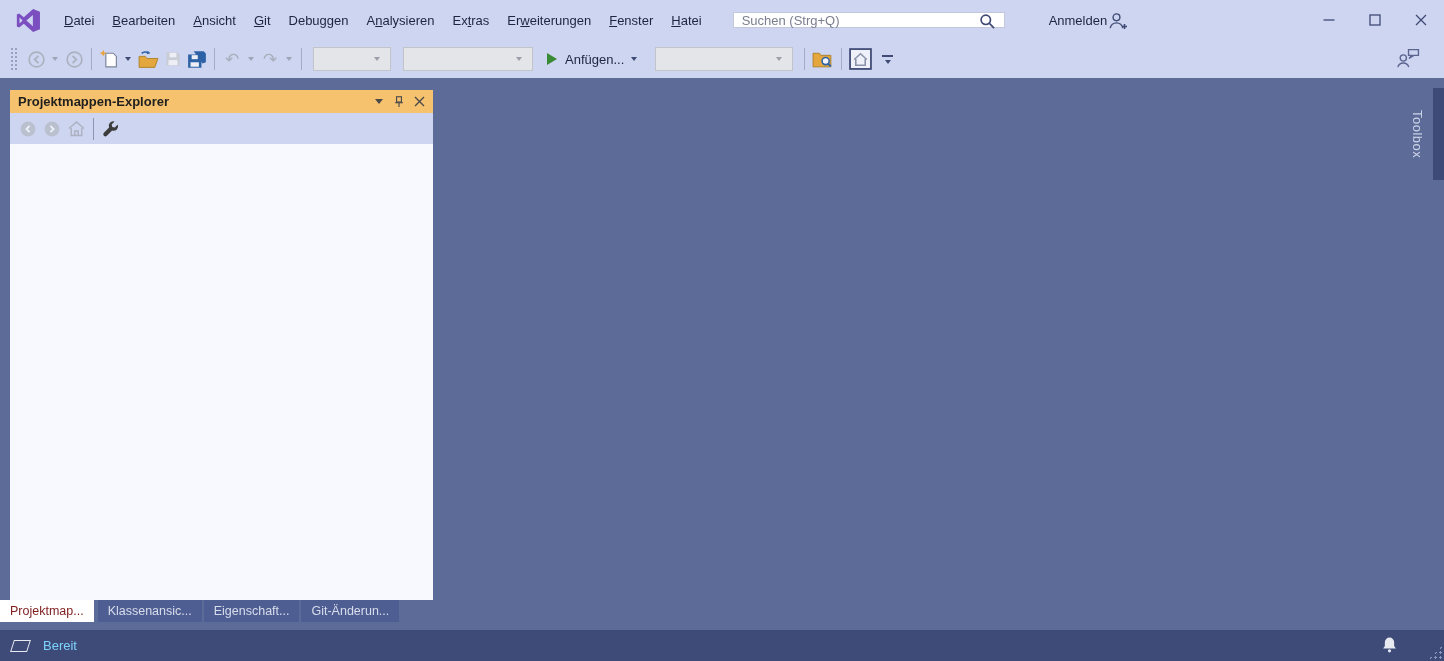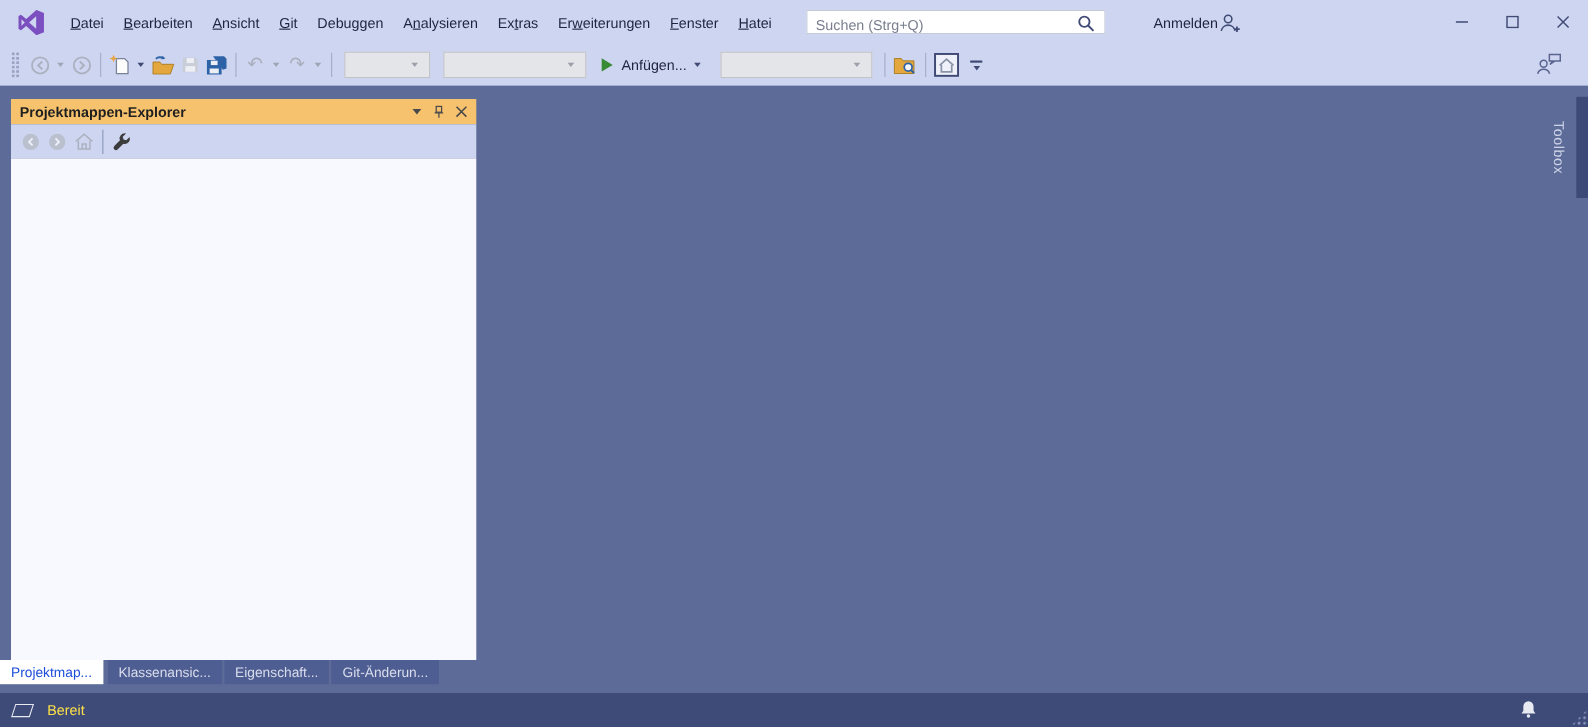--- a/index.html
+++ b/index.html
@@ -12,7 +12,7 @@
   .menubar { display:flex; align-items:center; height:100%; }
   .menu-item { padding:0 9px; height:100%; display:flex; align-items:center; cursor:default; white-space:nowrap;text-align:center; }
   .menu-item .u { text-decoration:underline; }
-  .searchbox { margin-left:22px; width:272px; height:22px; background:#FFFFFF; border:1px solid #C3C9DB; display:flex; align-items:flex-end; padding:0 8px; }
+  .searchbox { margin-left:22px; width:272px; height:16px; background:#FFFFFF; border:1px solid #C3C9DB; display:flex; align-items:flex-start; padding:0 8px; }
   .searchbox input { flex:1; border:none; outline:none; font-family:"Liberation Sans",sans-serif; font-size:13px; color:#333; background:transparent; }
   .searchbox input::placeholder { color:#7A7F90; opacity:1; }
   .signin { margin-left:44px; display:flex; align-items:center; gap:1px; cursor:default; }

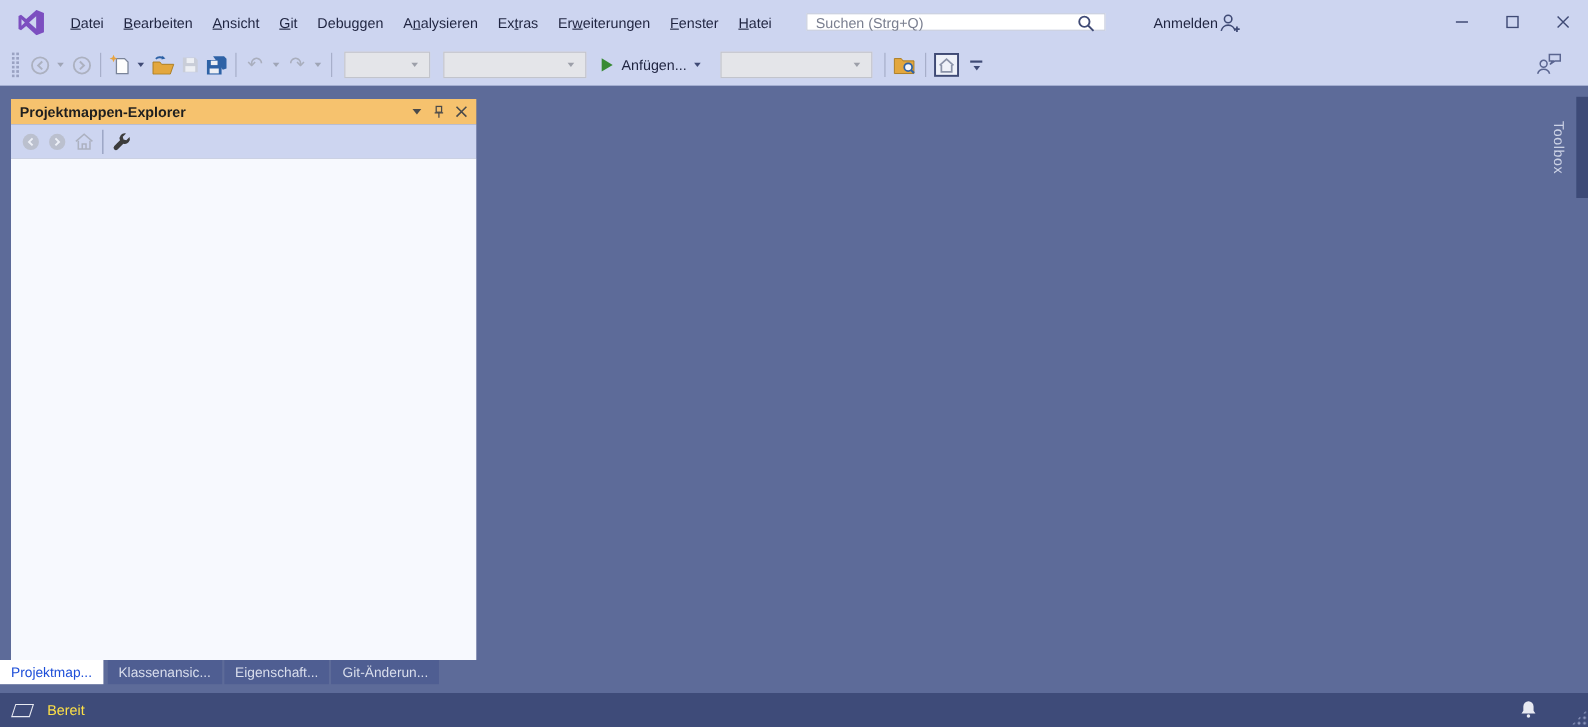--- a/index.html
+++ b/index.html
@@ -53,7 +53,7 @@
   
   .panel-tabs { position:absolute; left:0; top:522px; height:22px; display:flex; }
   .ptab { height:22px; display:flex; align-items:center; padding:0 10px; font-size:12.5px; white-space:nowrap; }
-  .ptab.active { background:#FFFFFF; color:#1d4ed8; margin-right:4px; }
+  .ptab.active { background:#FFFFFF; color:#7f1d1d; margin-right:4px; }
   .ptab.inactive { background:#4F5E92; color:#D8DDEC; margin-right:2px; }
 
   

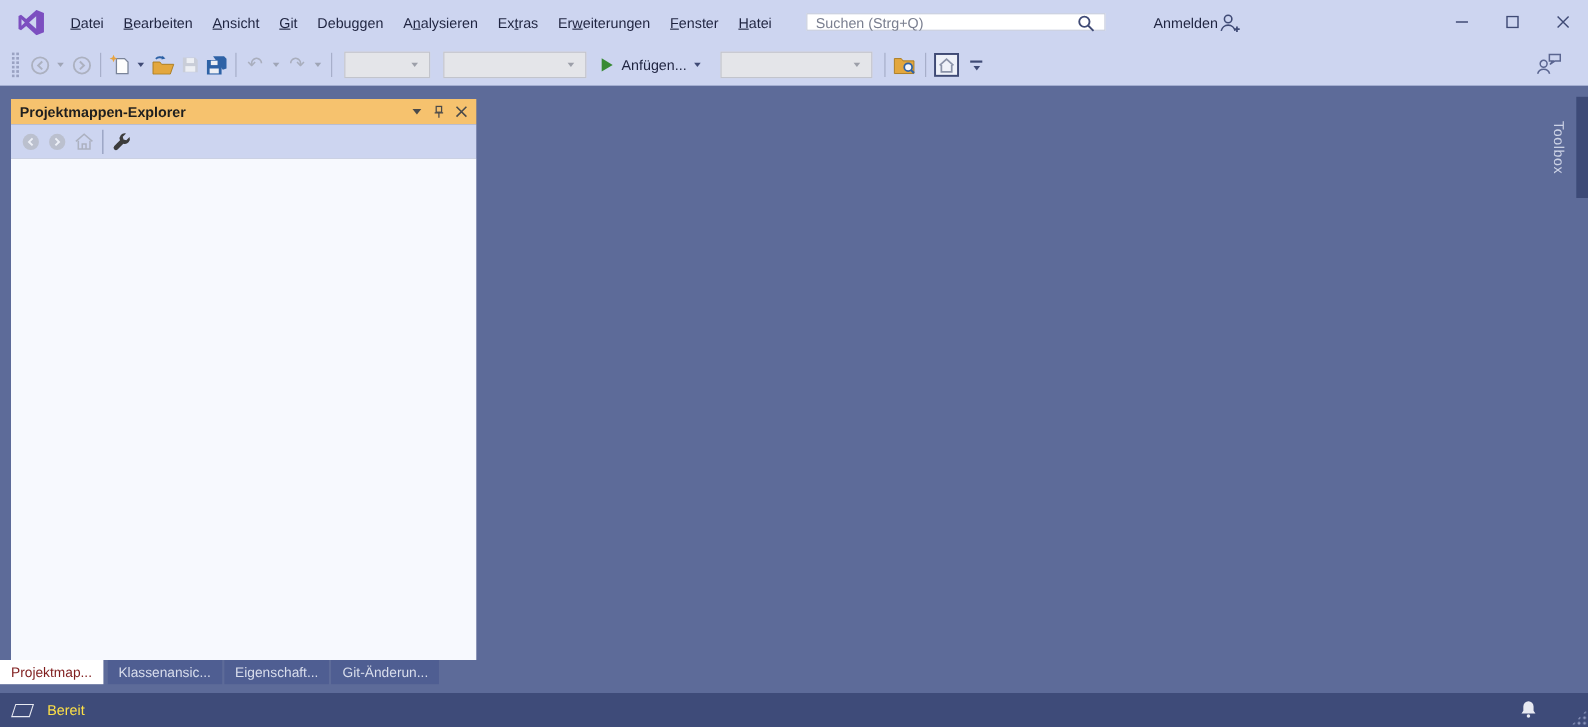--- a/index.html
+++ b/index.html
@@ -62,7 +62,7 @@
   .toolbox-strip { width:11px; height:92px; background:#3D4A77; }
 
   
-  .statusbar { position:absolute; bottom:0; left:0; width:1444px; height:31px; background:#3E4B79; color:#fde047; display:flex; align-items:center; }
+  .statusbar { position:absolute; bottom:0; left:0; width:1444px; height:31px; background:#3E4B79; color:#7dd3fc; display:flex; align-items:center; }
   .sb-icon { width:17px; height:12px; border:1.6px solid #E8EAF2; transform:skewX(-18deg); margin:0 14px 0 12px; }
   .sb-bell { position:absolute; right:46px; top:6px; }
   .sb-grip { position:absolute; right:1px; bottom:1px; width:15px; height:15px;

